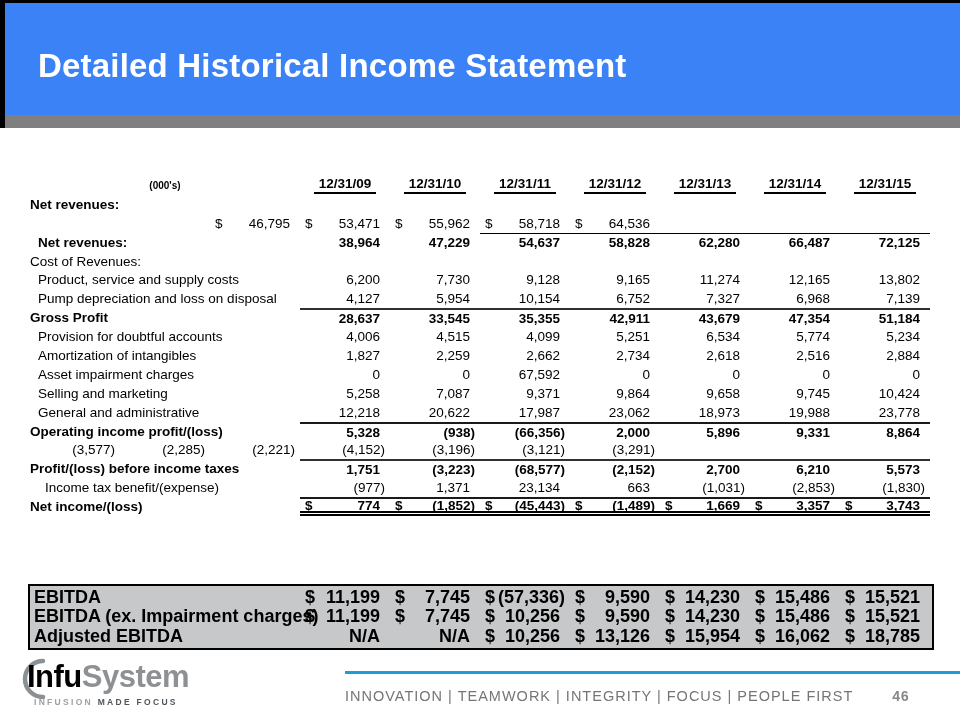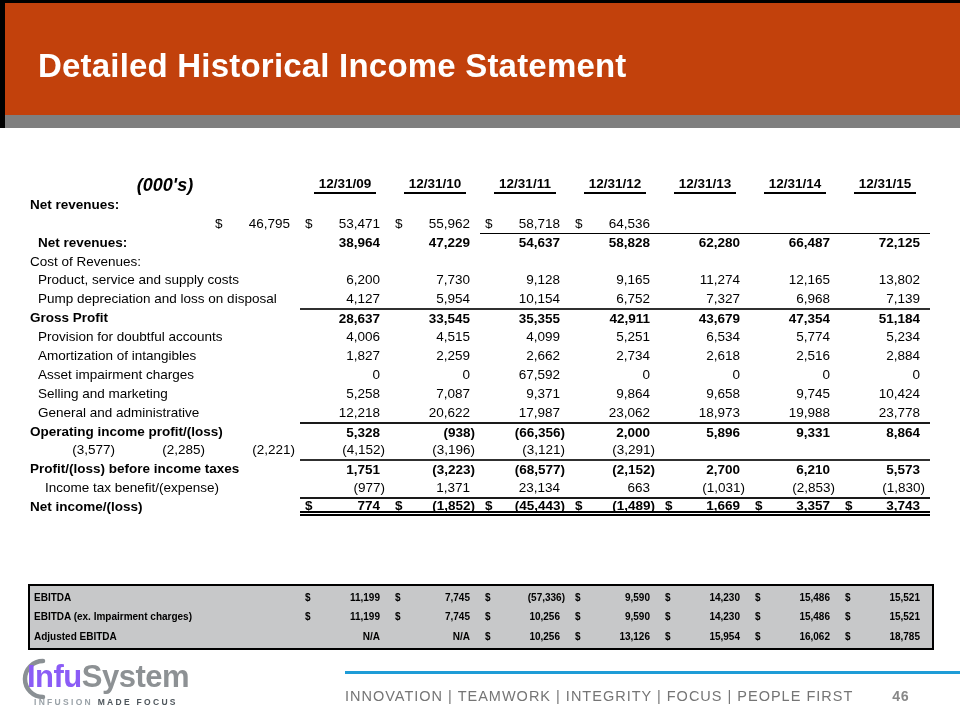--- a/index.html
+++ b/index.html
@@ -9,7 +9,7 @@
 
   
   .topbar { position:absolute; left:0; top:0; width:960px; height:115px;
-            background:#c2410c; border-top:3px solid #000; border-left:5px solid #000; }
+            background:#3b82f6; border-top:3px solid #000; border-left:5px solid #000; }
   .title  { position:absolute; left:33px; top:44px; color:#fff; font-size:33px;
             font-weight:bold; letter-spacing:0.2px; }
   .graybar{ position:absolute; left:0; top:115px; width:960px; height:13px;

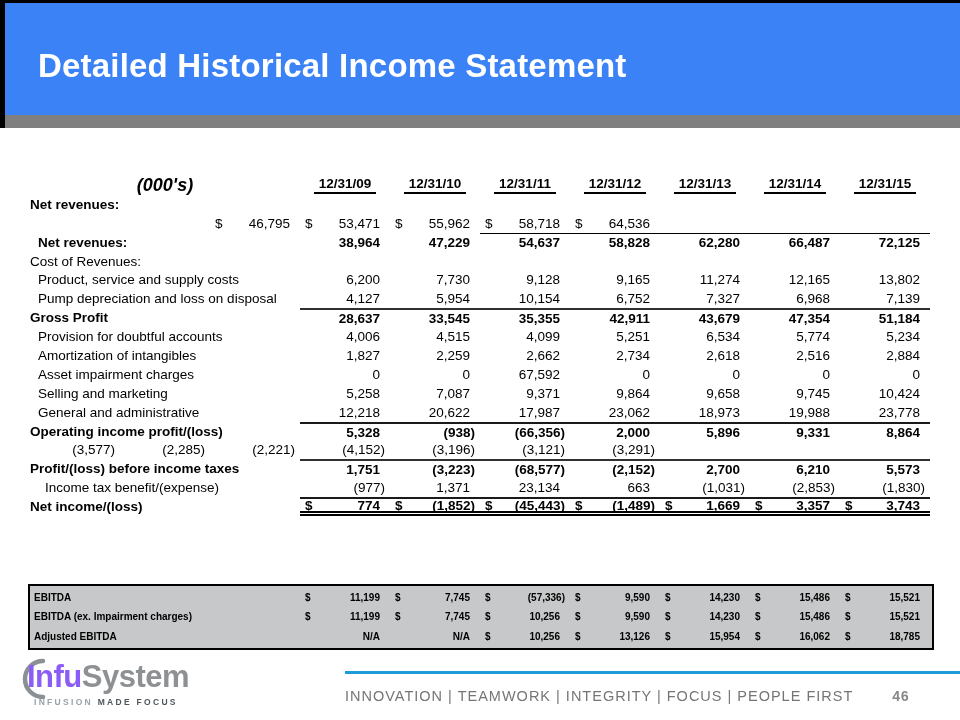--- a/index.html
+++ b/index.html
@@ -35,7 +35,7 @@
   .thead .tcell { justify-content:center; padding:0; }
   .datehead { display:inline-block; font-weight:bold; border-bottom:2px solid #000;
               padding:0 5px 1px 5px; }
-  .units { font-style:italic; font-weight:bold; font-size:18px; text-align:center; }
+  .units { font-weight:bold; font-size:10px; text-align:center; }
 
   
   .ebitda { position:absolute; left:28px; top:584px; width:906px;

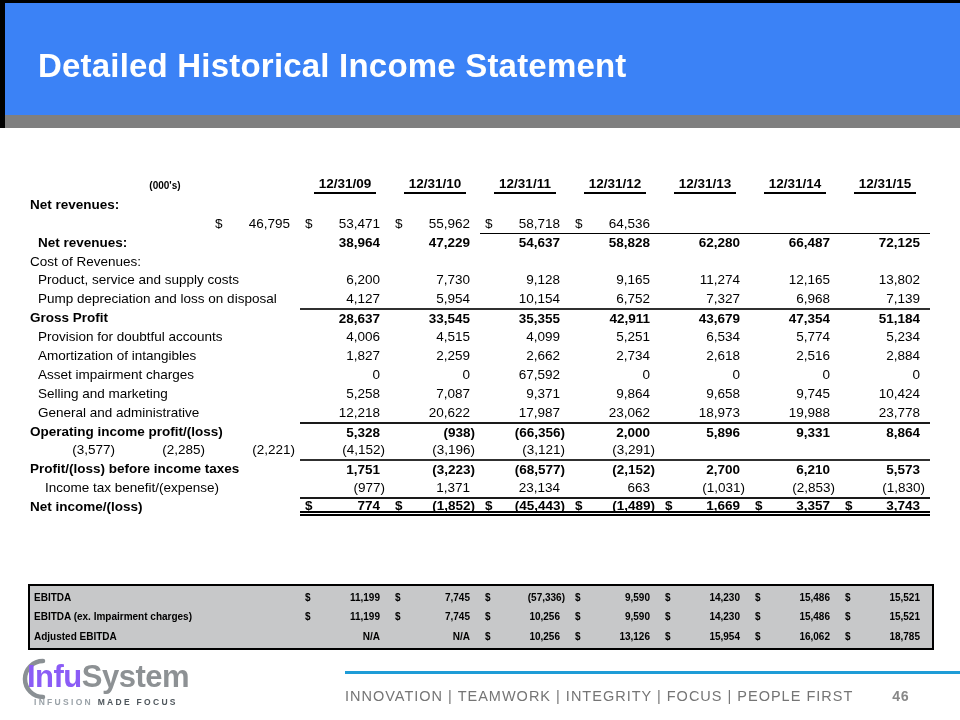--- a/index.html
+++ b/index.html
@@ -40,7 +40,7 @@
   
   .ebitda { position:absolute; left:28px; top:584px; width:906px;
             background:#C7C8C9; border:2.5px solid #000; padding:2px 0;
-            font-size:10px; }
+            font-size:18px; }
   .ebitda .trow { height:19.3px; font-weight:bold; }
   .ebitda .tlabel { width:270px; padding-left:4px; }
 

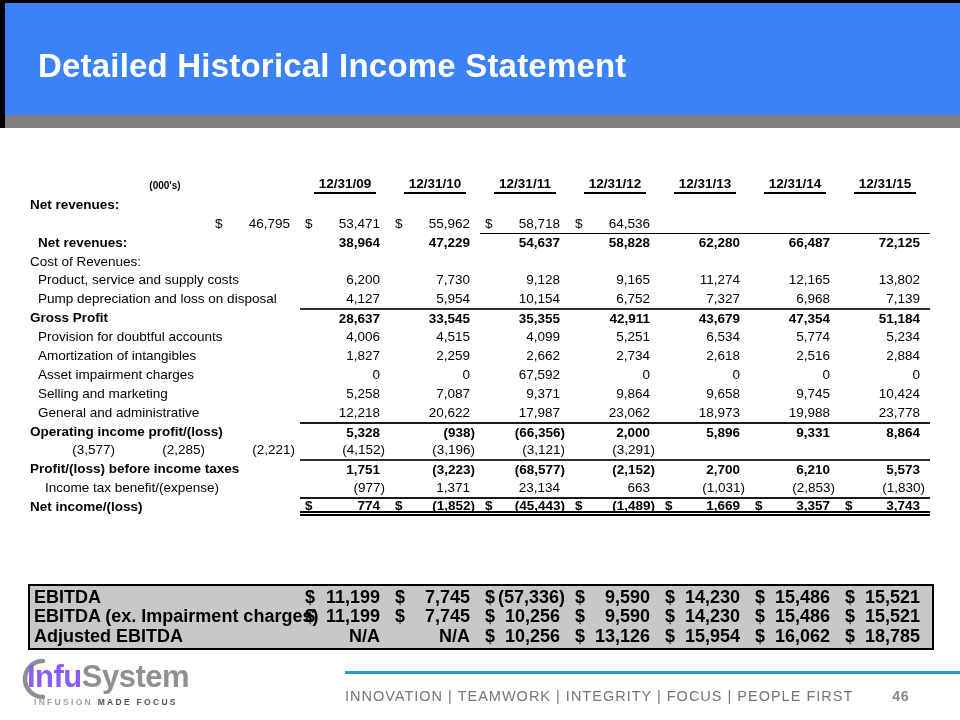--- a/index.html
+++ b/index.html
@@ -48,7 +48,7 @@
   .logo-arc { position:absolute; left:12px; top:655px; }
   .logo-text { position:absolute; left:27px; top:659px; font-size:31px; font-weight:bold;
                letter-spacing:-0.5px; white-space:nowrap; }
-  .logo-infu { color:#8b5cf6; }
+  .logo-infu { color:#000000; }
   .logo-system { color:#8D9194; }
   .tagline { position:absolute; left:34px; top:697px; font-size:8.5px; letter-spacing:2.3px;
              white-space:nowrap; }

